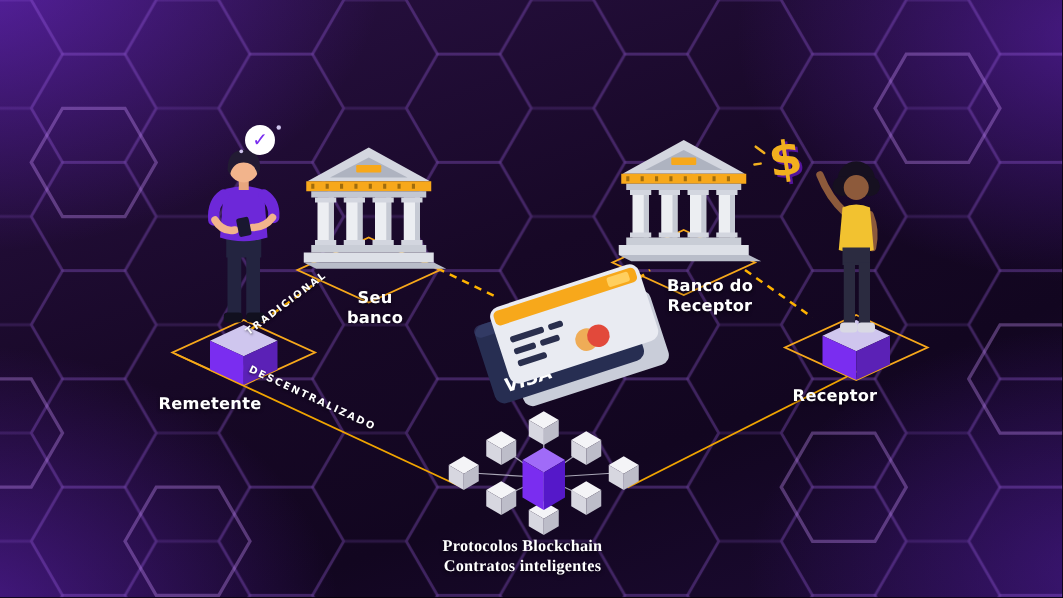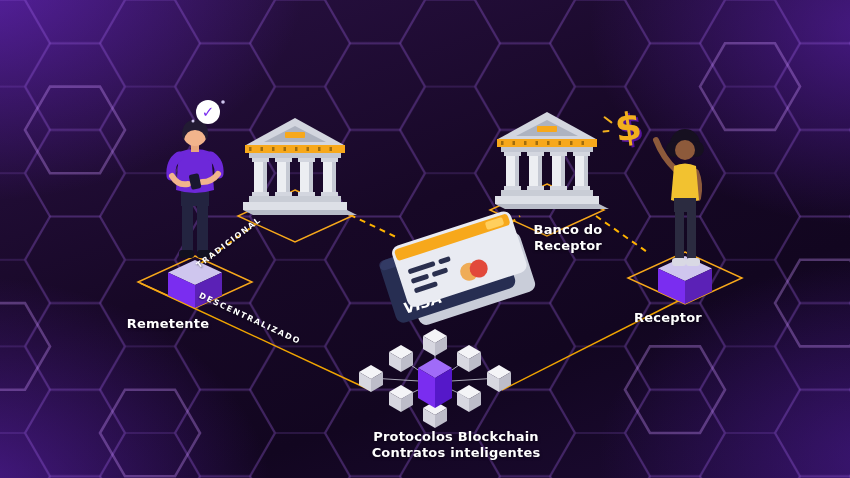--- a/index.html
+++ b/index.html
@@ -216,6 +216,8 @@
   </svg>
 
   <div class="label" style="left:106px; top:316px; width:124px;">Remetente</div>
+  <div class="label" style="left:250px; top:231px; width:100px;">Seu
+banco</div>
   <div class="label" style="left:516px; top:222px; width:104px;">Banco do
 Receptor</div>
   <div class="label" style="left:606px; top:310px; width:124px;">Receptor</div>

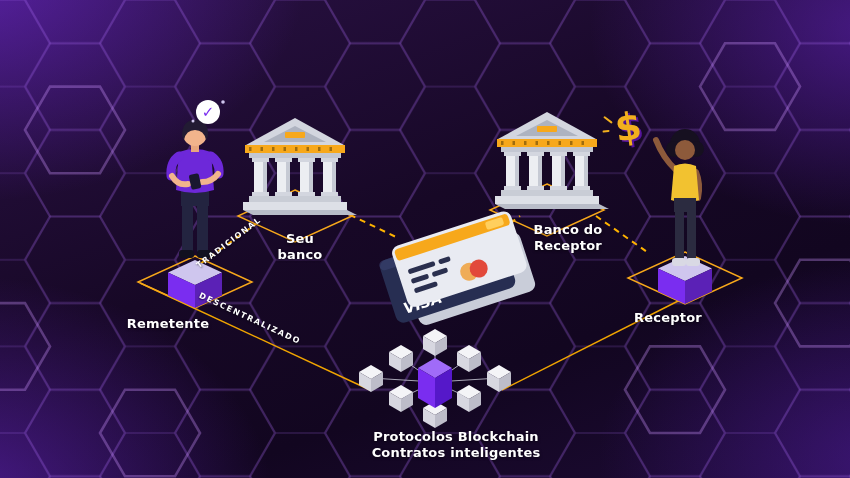--- a/index.html
+++ b/index.html
@@ -221,7 +221,7 @@
   <div class="label" style="left:516px; top:222px; width:104px;">Banco do
 Receptor</div>
   <div class="label" style="left:606px; top:310px; width:124px;">Receptor</div>
-  <div class="label" style="left:346px; top:429px; width:220px;">Protocolos Blockchain
+  <div class="label" style="left:308px; top:429px; width:220px;font-family:Liberation Serif, serif;">Protocolos Blockchain
 Contratos inteligentes</div>
 
   <div class="lbl-path" style="left:189px; top:238px; width:80px; transform:rotate(-37deg);">TRADICIONAL</div>

